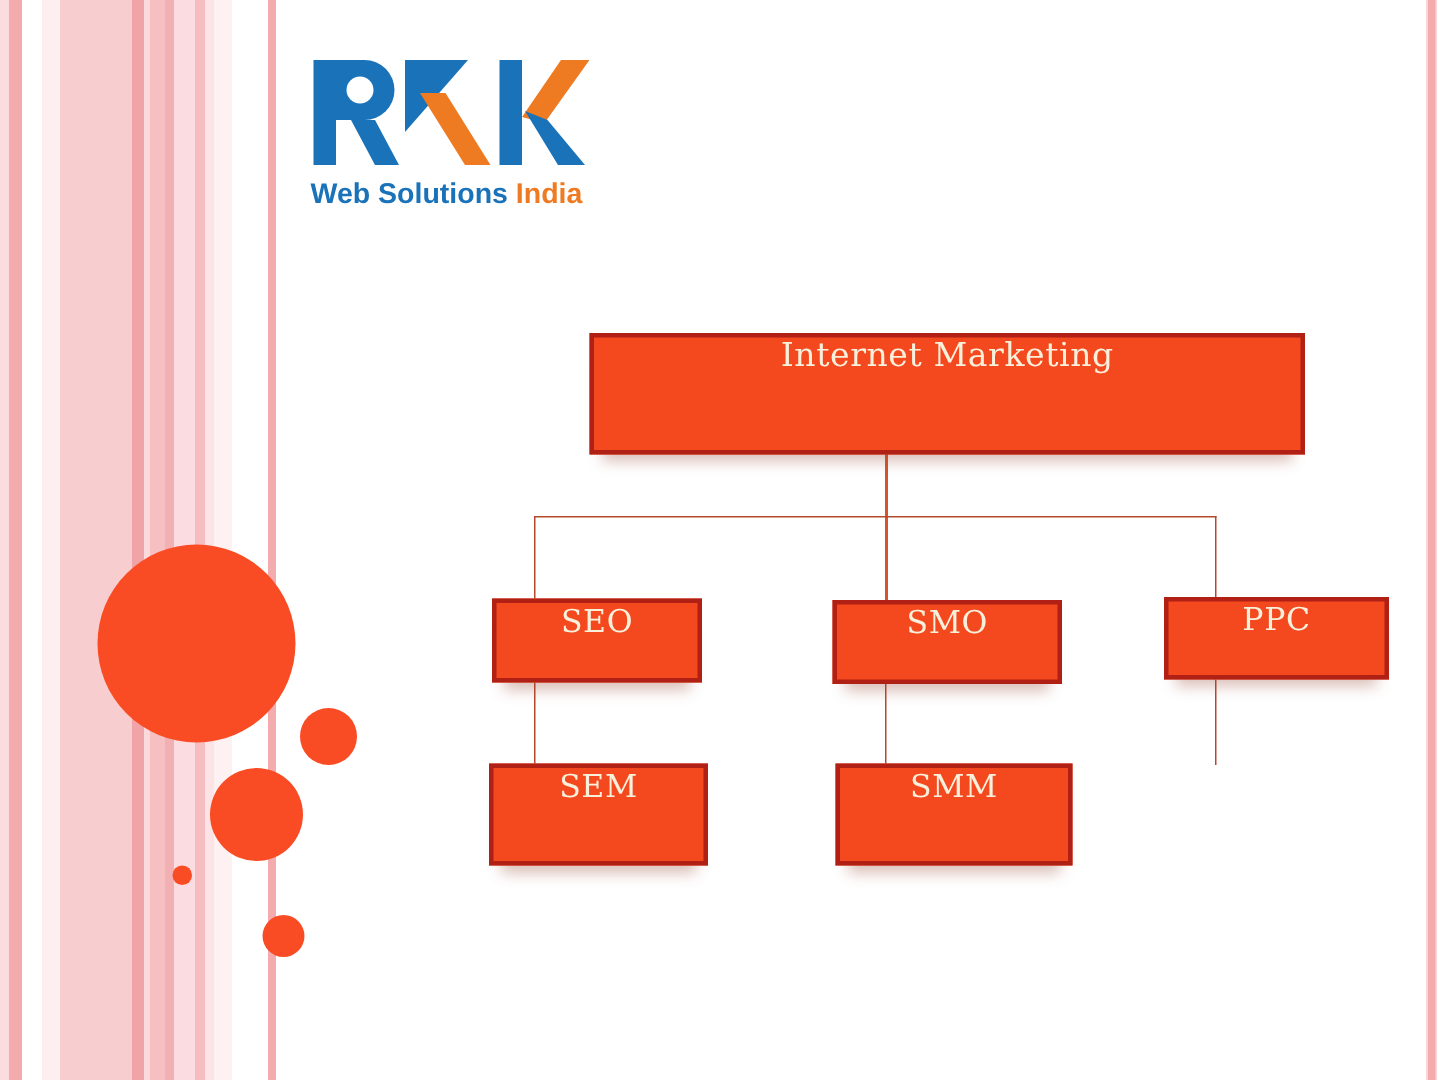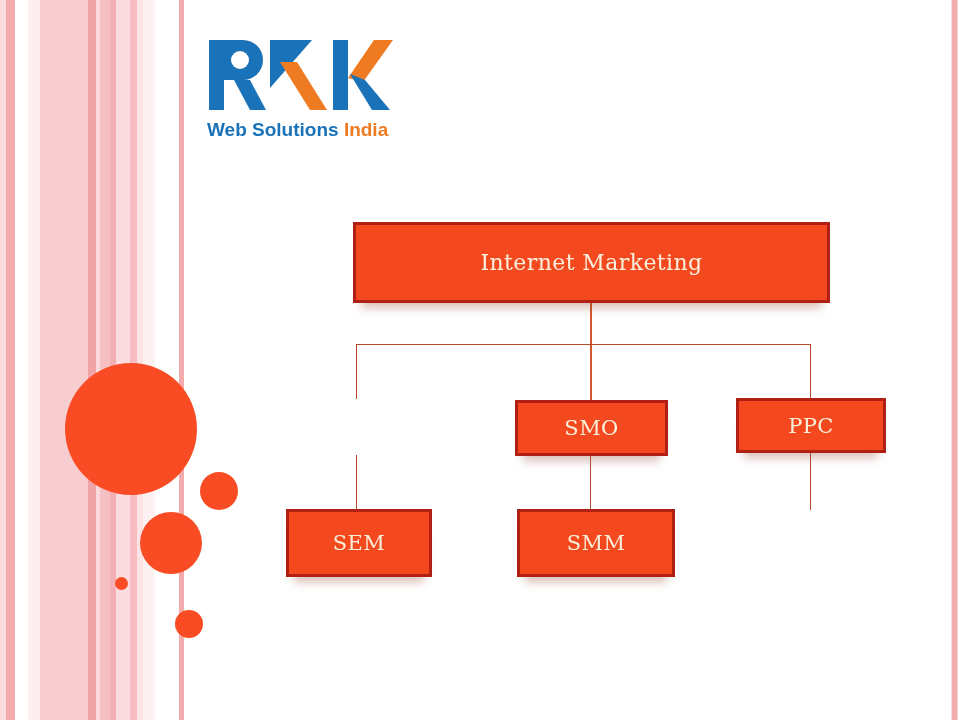--- a/index.html
+++ b/index.html
@@ -72,11 +72,11 @@
     border: 3px solid var(--box-border, #b02014);
     color: var(--box-text, #f9f0dc);
     display: flex;
-    align-items: center;
     justify-content: center;
     text-align: center;
     letter-spacing: 0.4px;
     box-shadow: 0 13px 9px -8px rgba(150, 70, 50, 0.35);
+    margin-left: 40px;
   }
   #node-root { left: 353px; top: 222px; width: 477px; height: 81px; font-size: 22px; }
   #node-seo  { left: 288px; top: 399px; width: 140px; height: 56px; font-size: 21px; }

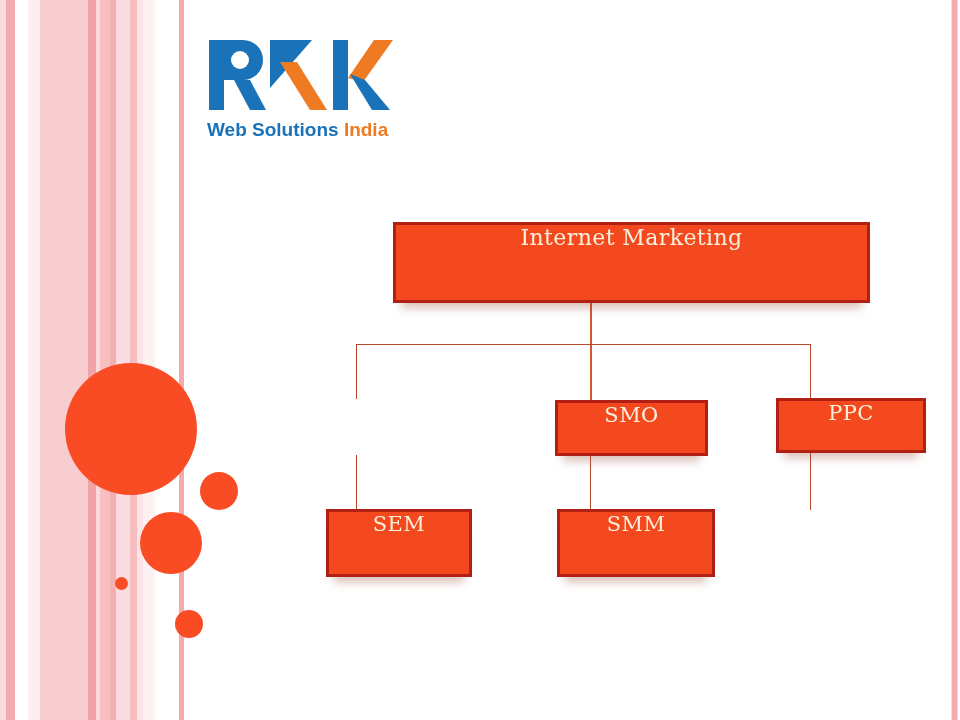--- a/index.html
+++ b/index.html
@@ -142,6 +142,9 @@
   <div class="node" id="node-root">
     <span>Internet Marketing</span>
   </div>
+  <div class="node" id="node-seo">
+    <span>SEO</span>
+  </div>
   <div class="node" id="node-ppc">
     <span>PPC</span>
   </div>

